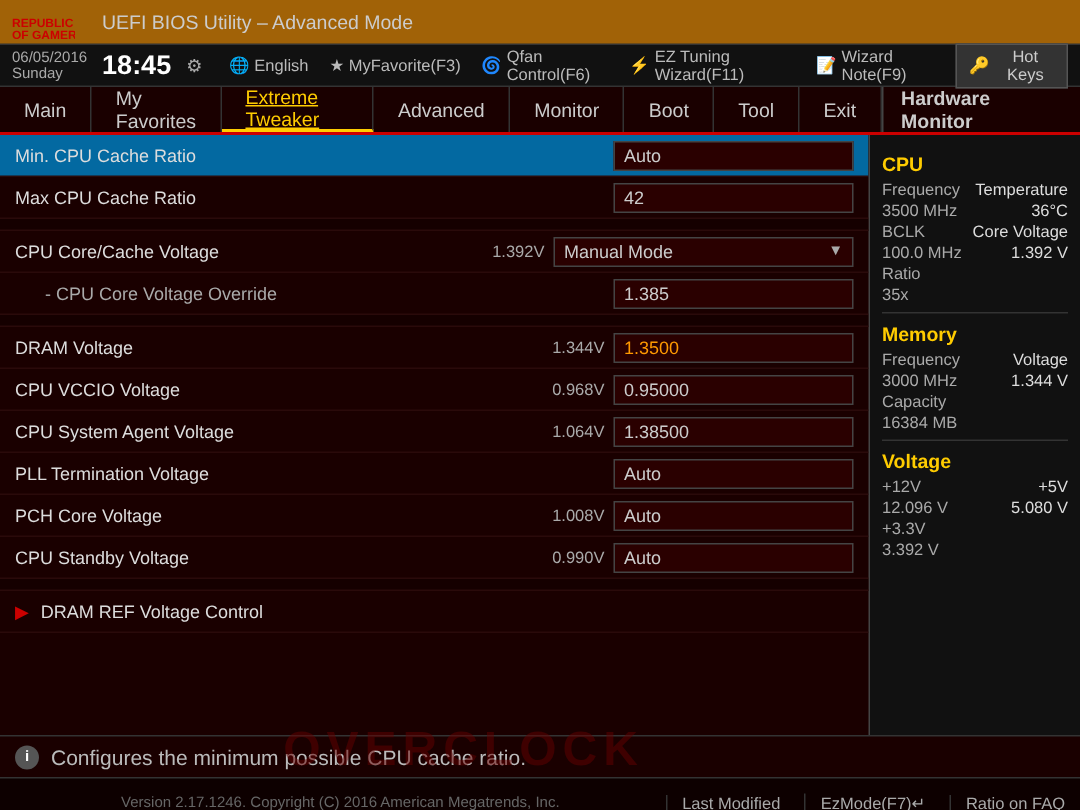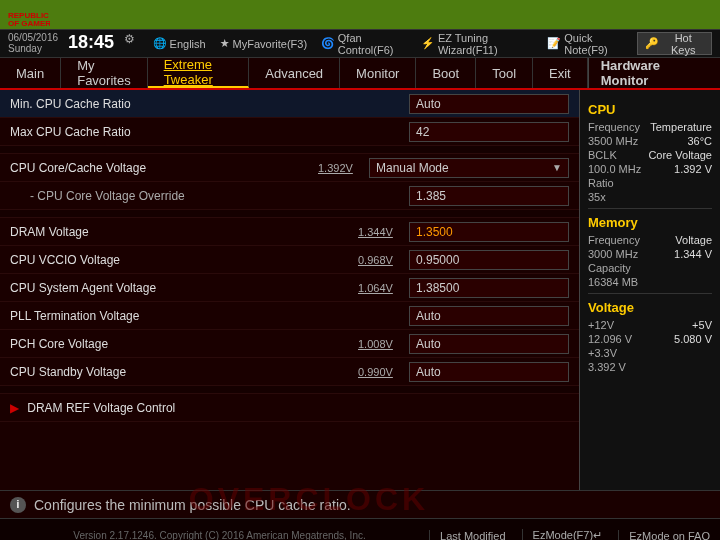--- a/index.html
+++ b/index.html
@@ -16,7 +16,7 @@
 
     
     .top-bar {
-      background: #4d7c0f;
+      background: #a16207;
       border-bottom: 1px solid #333;
       display: flex;
       align-items: center;

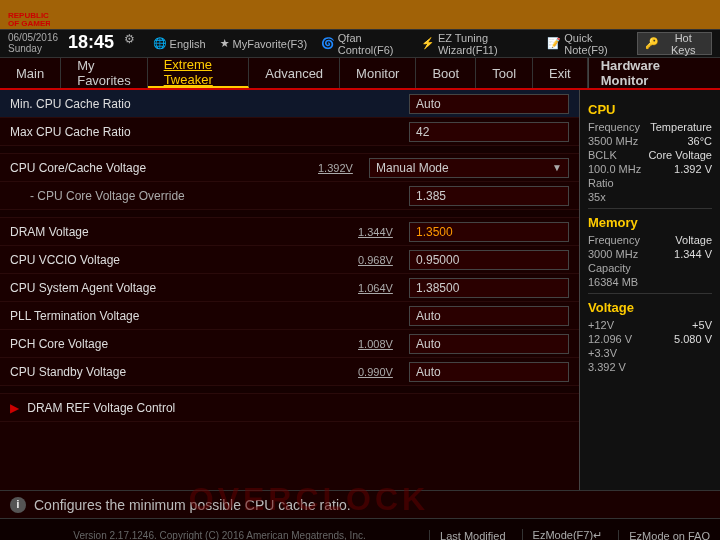--- a/index.html
+++ b/index.html
@@ -318,6 +318,7 @@
       <text x="0" y="22" fill="#cc0000" font-size="8" font-weight="bold" font-family="Arial">OF GAMERS</text>
     </svg>
   </div>
+  <span class="bios-title">UEFI BIOS Utility – Advanced Mode</span>
 </div>
 
 <div class="datetime-bar">

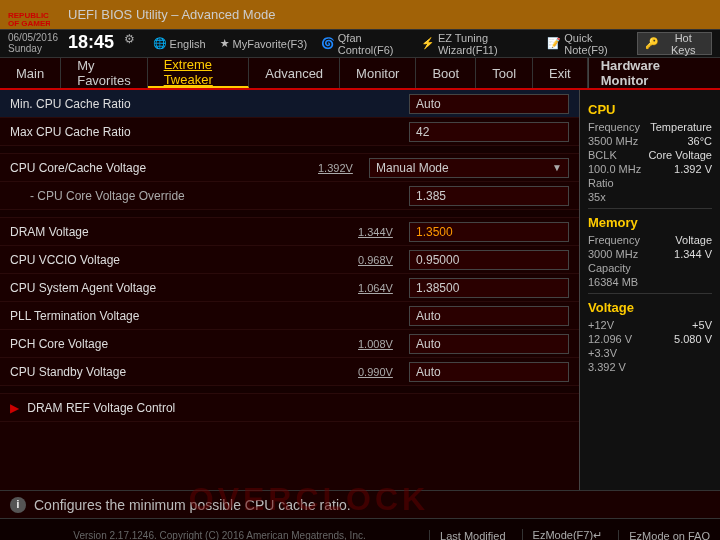--- a/index.html
+++ b/index.html
@@ -40,6 +40,7 @@
     .datetime-bar {
       background: #111;
       display: flex;
+      align-items: center;
       padding: 2px 8px;
       height: 28px;
       gap: 10px;

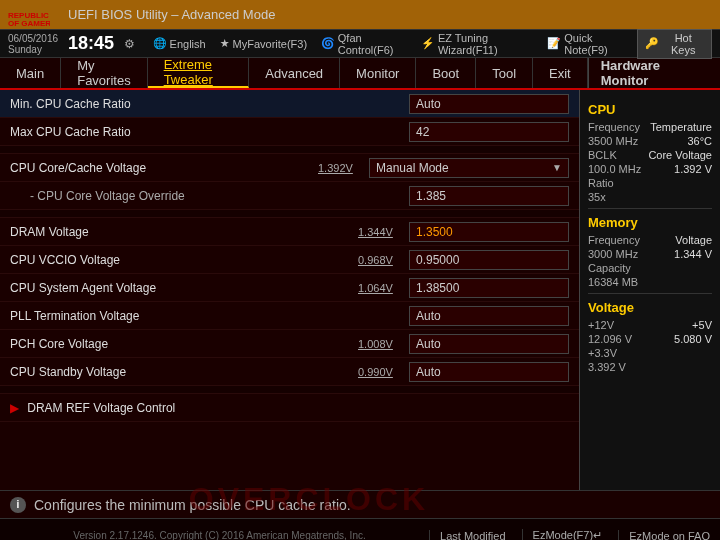--- a/index.html
+++ b/index.html
@@ -334,7 +334,7 @@
     <span class="shortcut-item">★ <span>MyFavorite(F3)</span></span>
     <span class="shortcut-item">🌀 <span>Qfan Control(F6)</span></span>
     <span class="shortcut-item">⚡ <span>EZ Tuning Wizard(F11)</span></span>
-    <span class="shortcut-item">📝 <span>Quick Note(F9)</span></span>
+    <span class="shortcut-item">📝 <span>Wizard Note(F9)</span></span>
   </div>
   <button class="hotkeys-btn">🔑 <span>Hot Keys</span></button>
 </div>

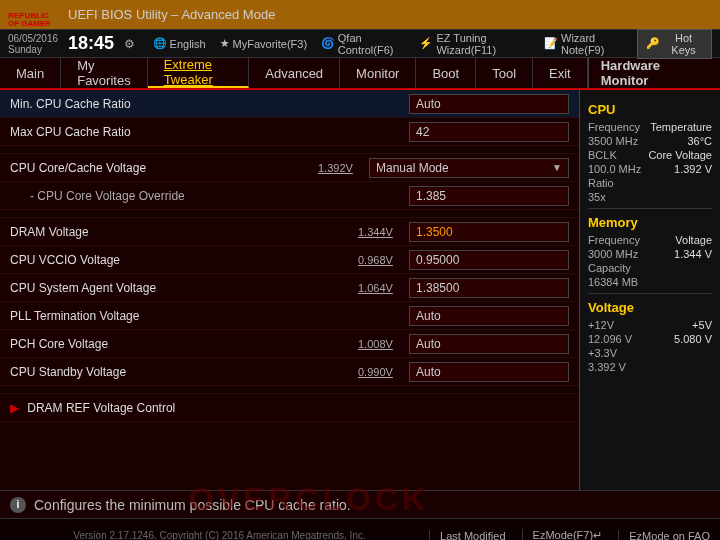--- a/index.html
+++ b/index.html
@@ -144,7 +144,7 @@
       padding: 0 10px;
     }
     .setting-row.highlighted {
-      background: #0f172a;
+      background: #0369a1;
     }
     .setting-label {
       flex: 1;

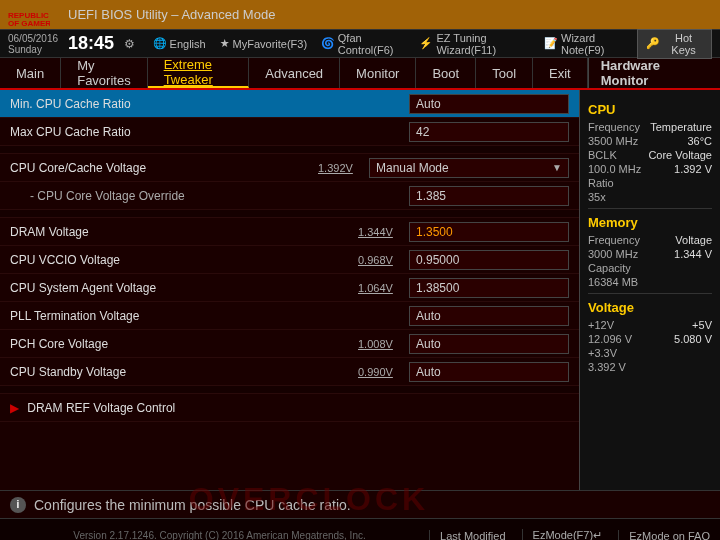--- a/index.html
+++ b/index.html
@@ -161,8 +161,7 @@
       font-size: 11px;
       margin-right: 6px;
       min-width: 45px;
-      text-align: left;
-      text-decoration: underline;
+      text-align: right;
     }
     .setting-value {
       background: #2a0000;

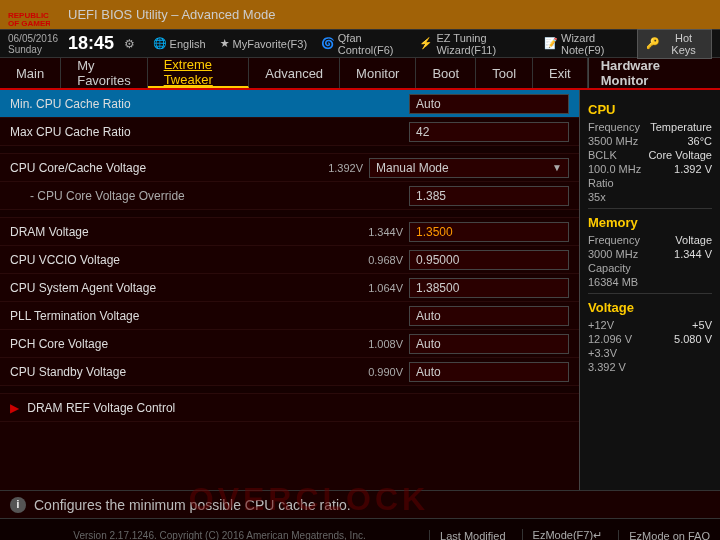--- a/index.html
+++ b/index.html
@@ -515,7 +515,7 @@
   <div class="footer-right">
     <span class="footer-btn">Last Modified</span>
     <span class="footer-btn">EzMode(F7)↵</span>
-    <span class="footer-btn">EzMode on FAQ</span>
+    <span class="footer-btn">Ratio on FAQ</span>
   </div>
 </div>
 

